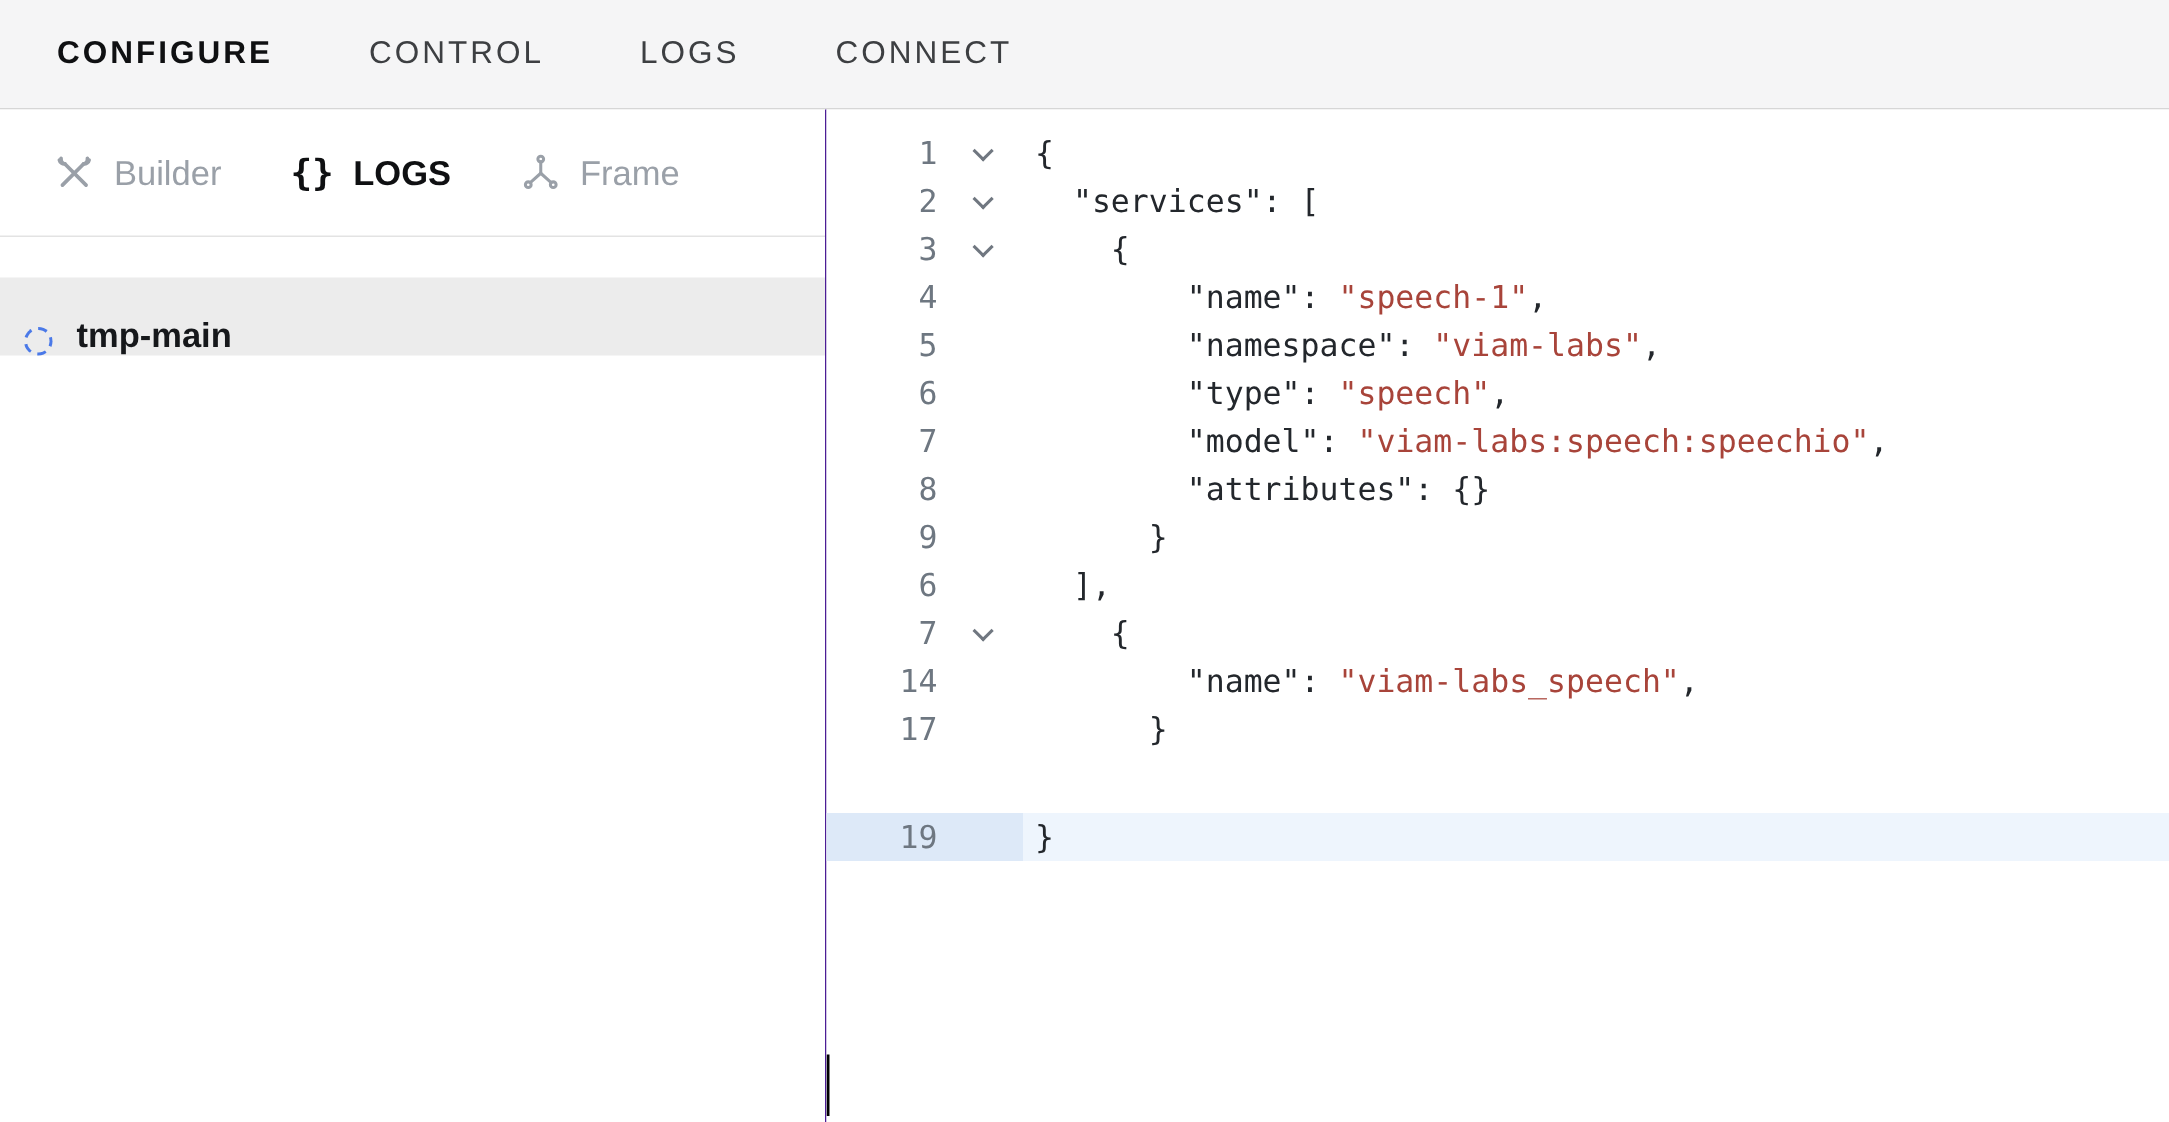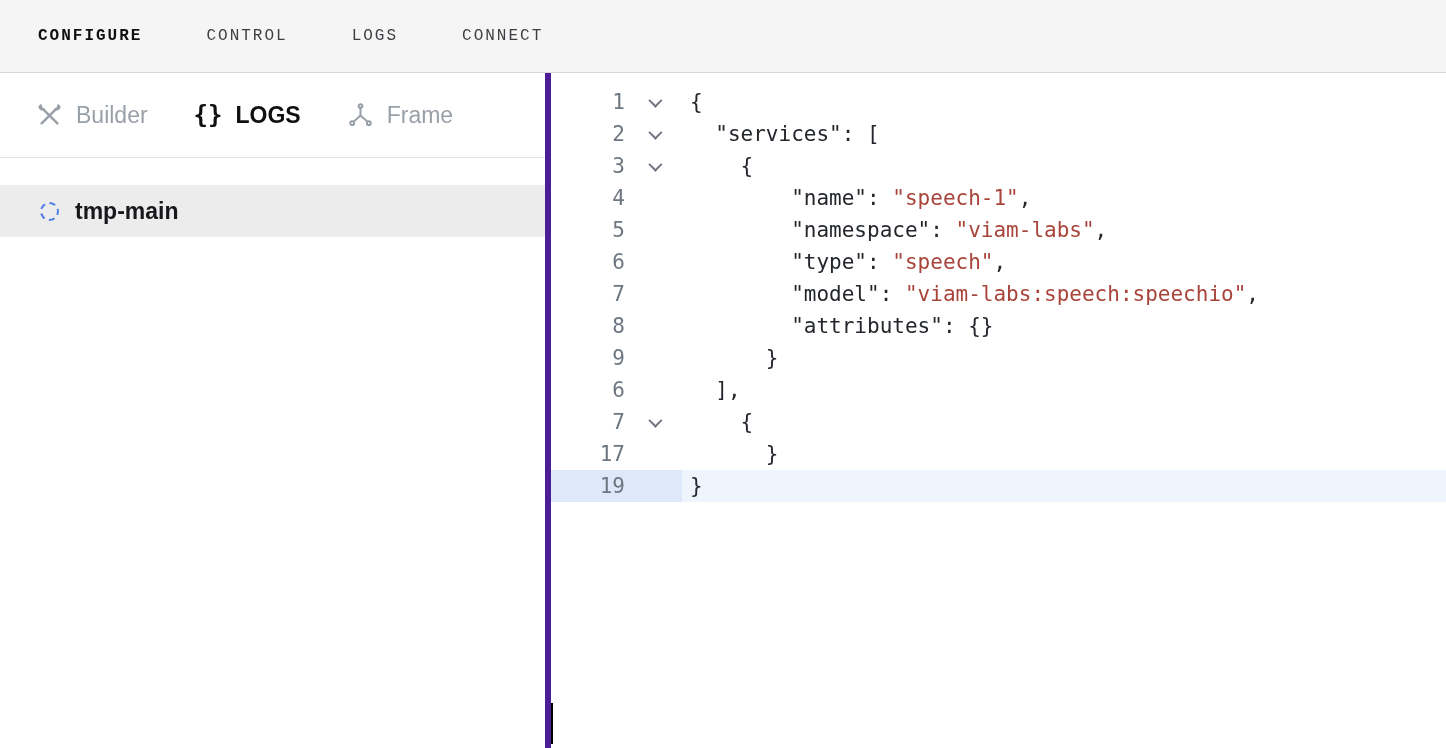--- a/index.html
+++ b/index.html
@@ -13,7 +13,7 @@
     display: flex; align-items: center; padding-left: 38px; gap: 64px;
   }
   .nav-tab {
-    font-family: Liberation Mono, monospace; font-size: 16px;
+    font-family: Liberation Sans, sans-serif; font-size: 21px;
     letter-spacing: 2px; color: #3d3f42; cursor: pointer; white-space: nowrap;
   }
   .nav-tab.active { color: #0f1012; font-weight: 700; }

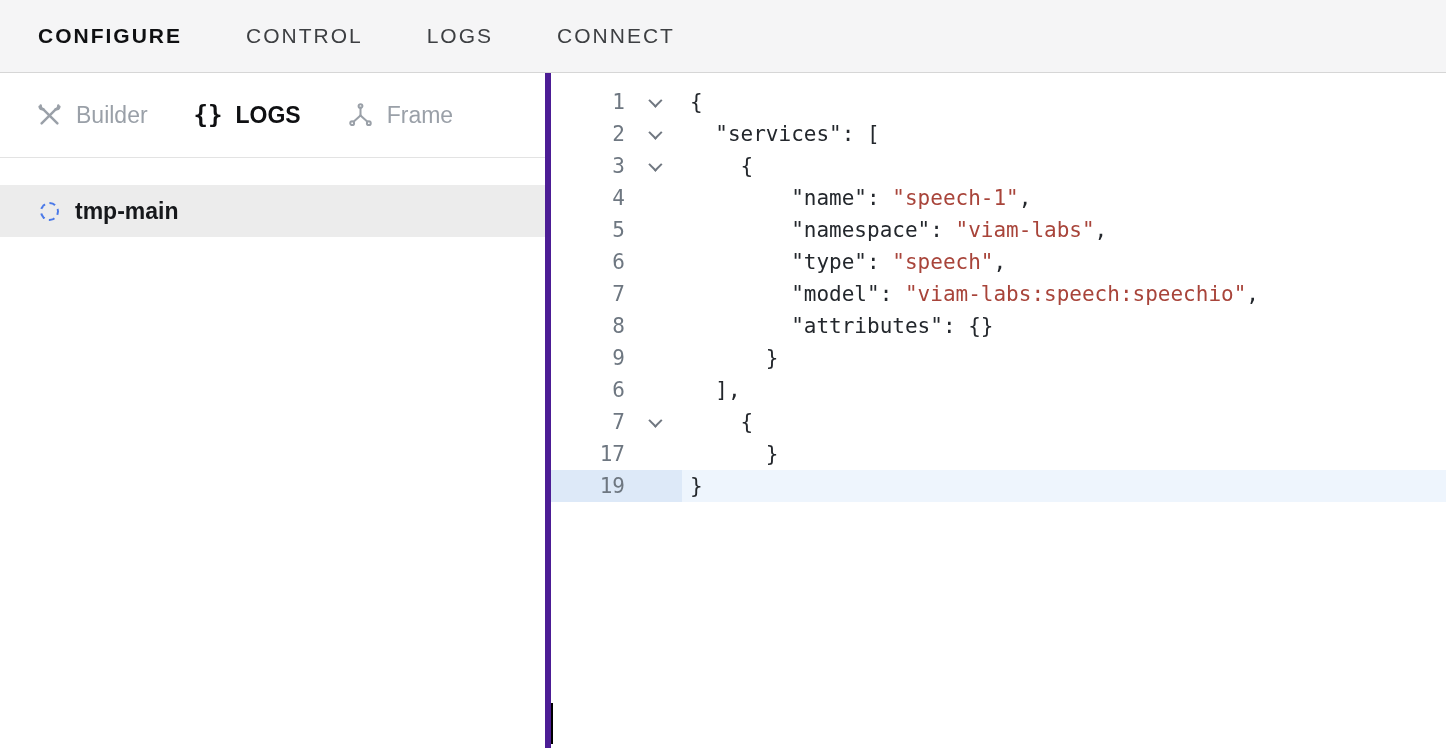--- a/index.html
+++ b/index.html
@@ -22,7 +22,7 @@
   .main { flex: 1; display: flex; min-height: 0; }
 
   
-  .sidebar { width: 551px; flex: 0 0 551px; background: #fff; border-right: 6px solid #4c1d95; }
+  .sidebar { width: 551px; flex: 0 0 551px; background: #fff; border-right: 1px solid #4c1d95; }
   .viewtabs {
     height: 85px; display: flex; align-items: center;
     padding-left: 36px; gap: 46px; border-bottom: 1px solid #e3e3e3;

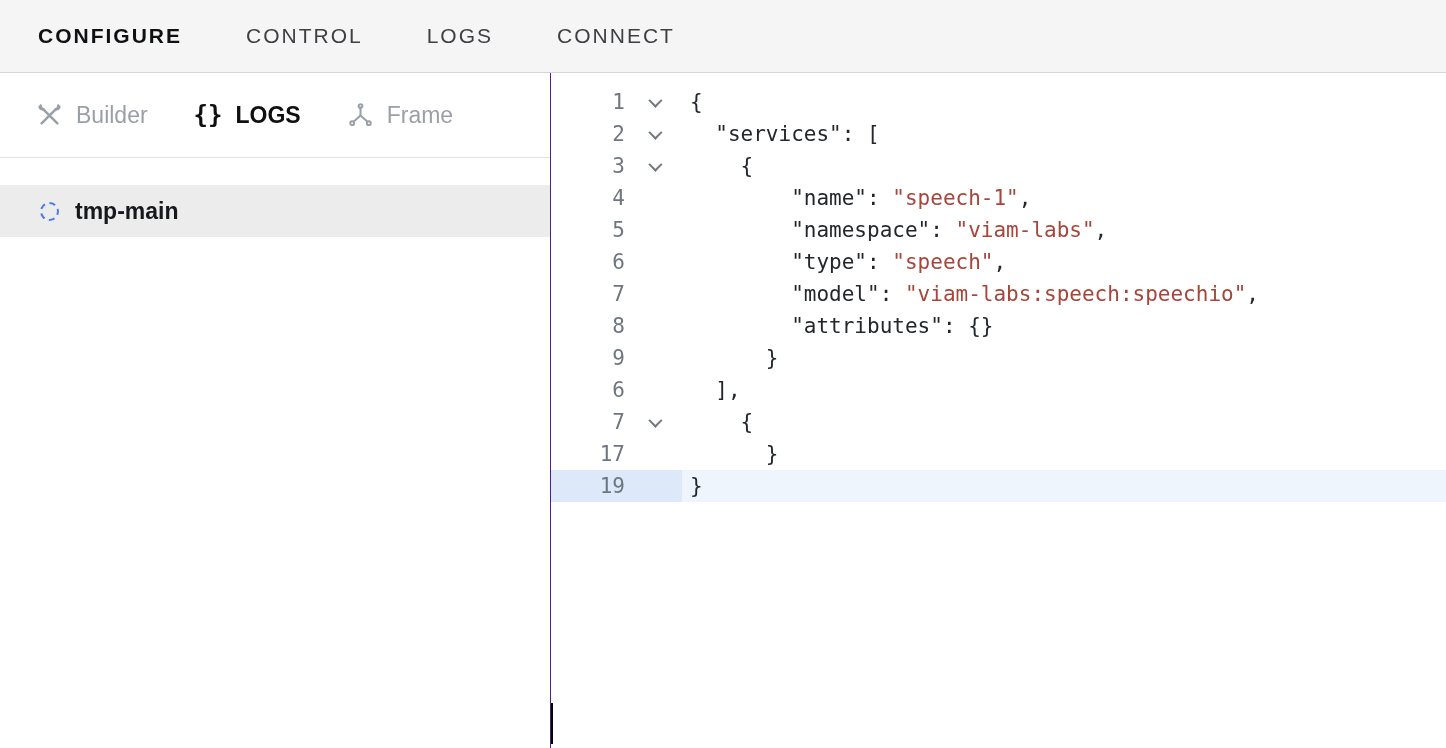--- a/index.html
+++ b/index.html
@@ -41,7 +41,7 @@
   }
 
   .list { padding-top: 27px; }
-  .item { height: 52px; display: flex; align-items: center; padding-left: 40px; gap: 16px; cursor: pointer; }
+  .item { height: 52px; display: flex; align-items: flex-end; padding-left: 16px; gap: 16px; cursor: pointer; }
   .item.selected { background: #ececec; }
   .dashcircle { width: 19px; height: 19px; border: 2.5px dashed #4a79e8; border-radius: 50%; flex: 0 0 auto; }
   .item-label { font-family: "Liberation Sans", sans-serif; font-size: 23px; font-weight: 700; color: #16181b; }

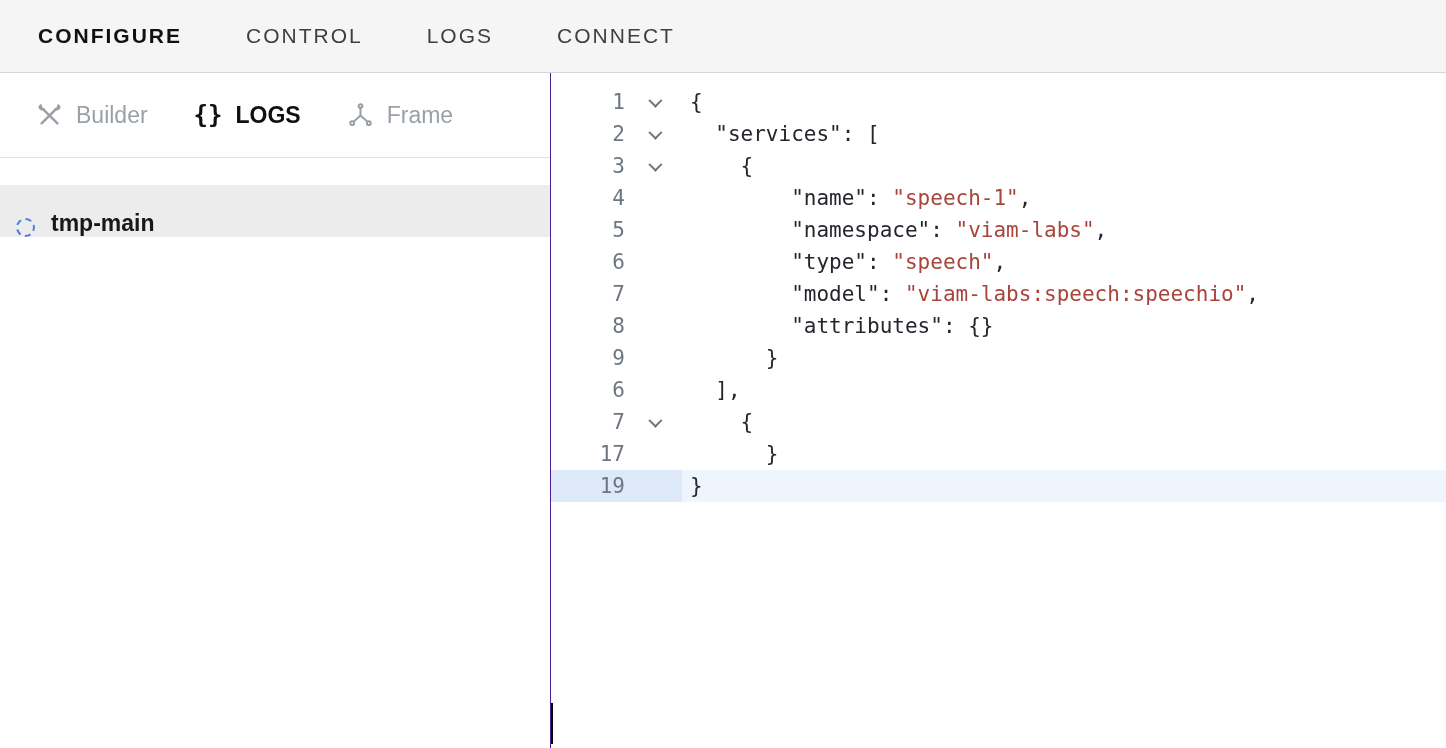--- a/index.html
+++ b/index.html
@@ -207,6 +207,13 @@
           </div>
           <div class="crow">
             <div class="gutter">
+              <span class="lnum">14</span>
+              <span class="fold"></span>
+            </div>
+            <div class="cline"><span class="t-pln">        </span><span class="t-key">"name"</span><span class="t-pln">: </span><span class="t-str">"viam-labs_speech"</span><span class="t-pln">,</span></div>
+          </div>
+          <div class="crow">
+            <div class="gutter">
               <span class="lnum">17</span>
               <span class="fold"></span>
             </div>

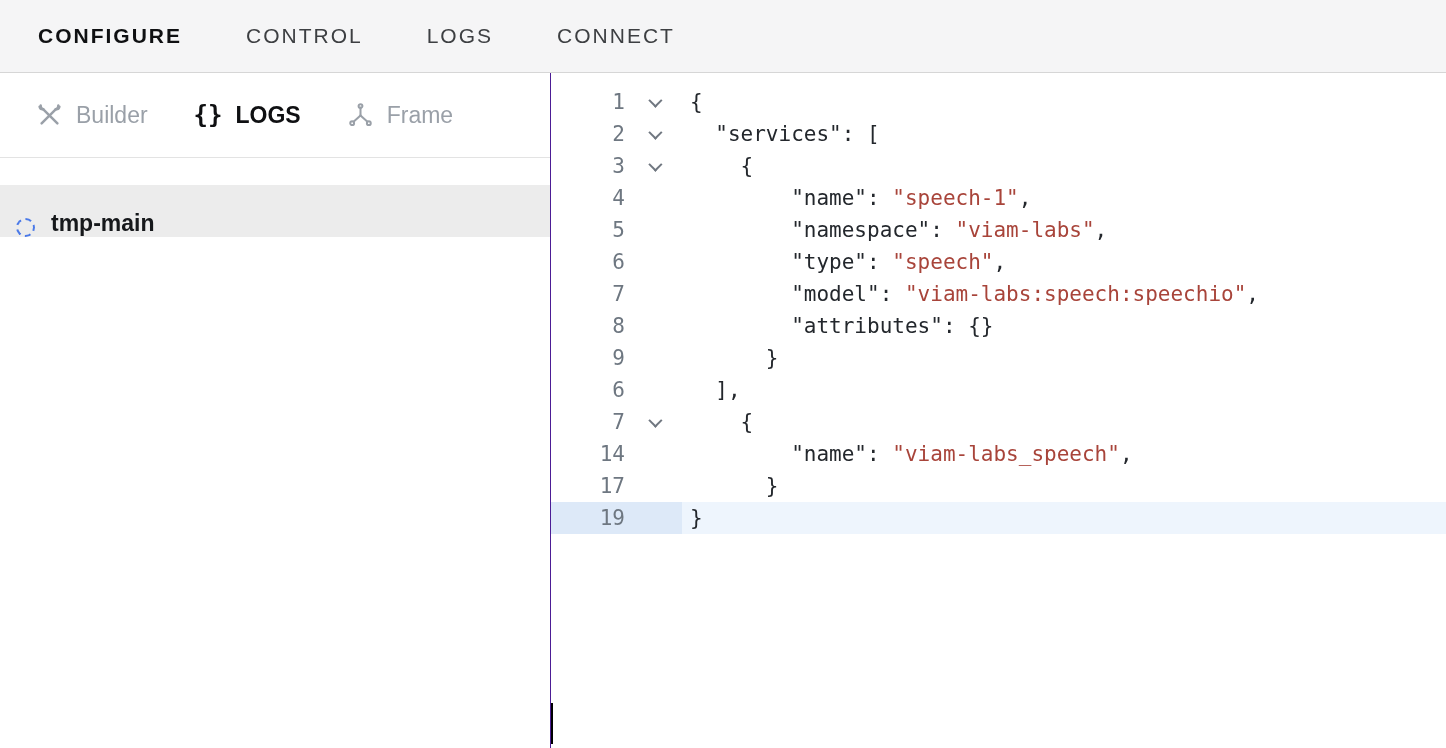--- a/index.html
+++ b/index.html
@@ -52,7 +52,7 @@
     font-family: "DejaVu Sans Mono", monospace; overflow: hidden;
   }
   .crow { display: flex; height: 32px; line-height: 32px; }
-  .crow.active { background: #eef5fd; }
+  .crow.active { background: #eef5fd; margin-top: 40px; }
   .crow.active .gutter { background: #dde9f8; }
   .gutter { width: 131px; flex: 0 0 131px; display: flex; }
   .lnum { width: 74px; text-align: right; color: #6e7781; font-size: 21px; }

